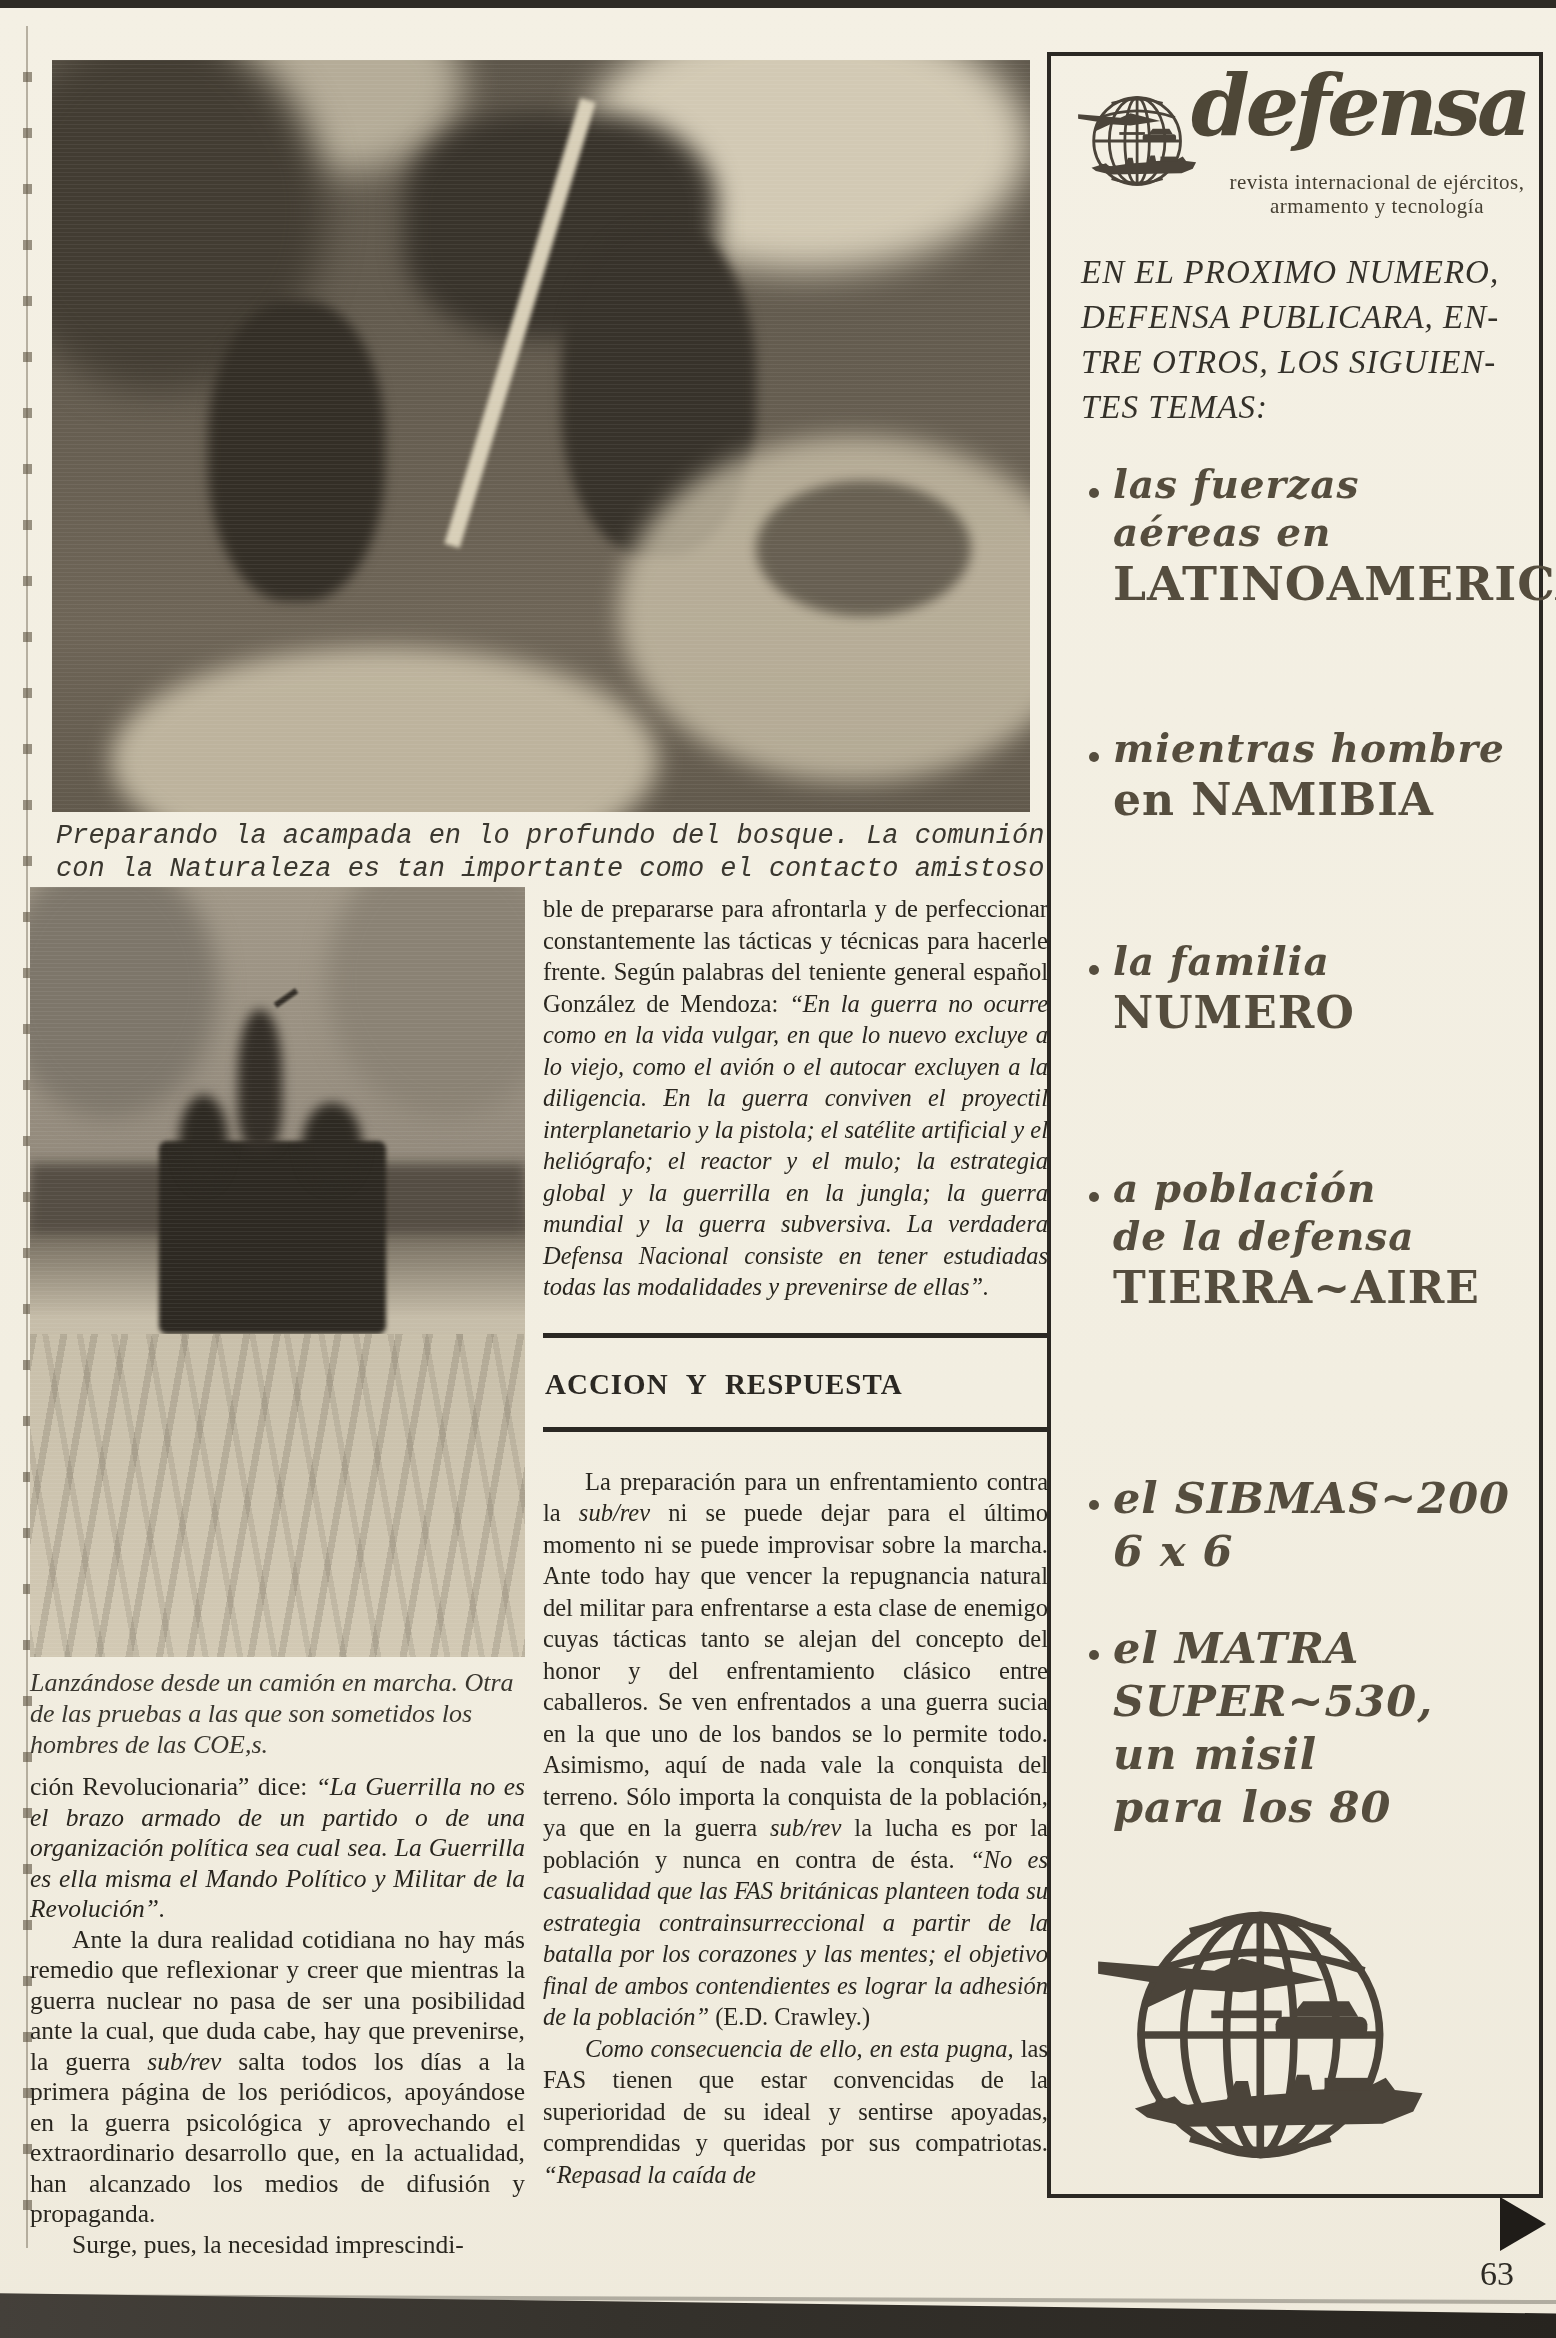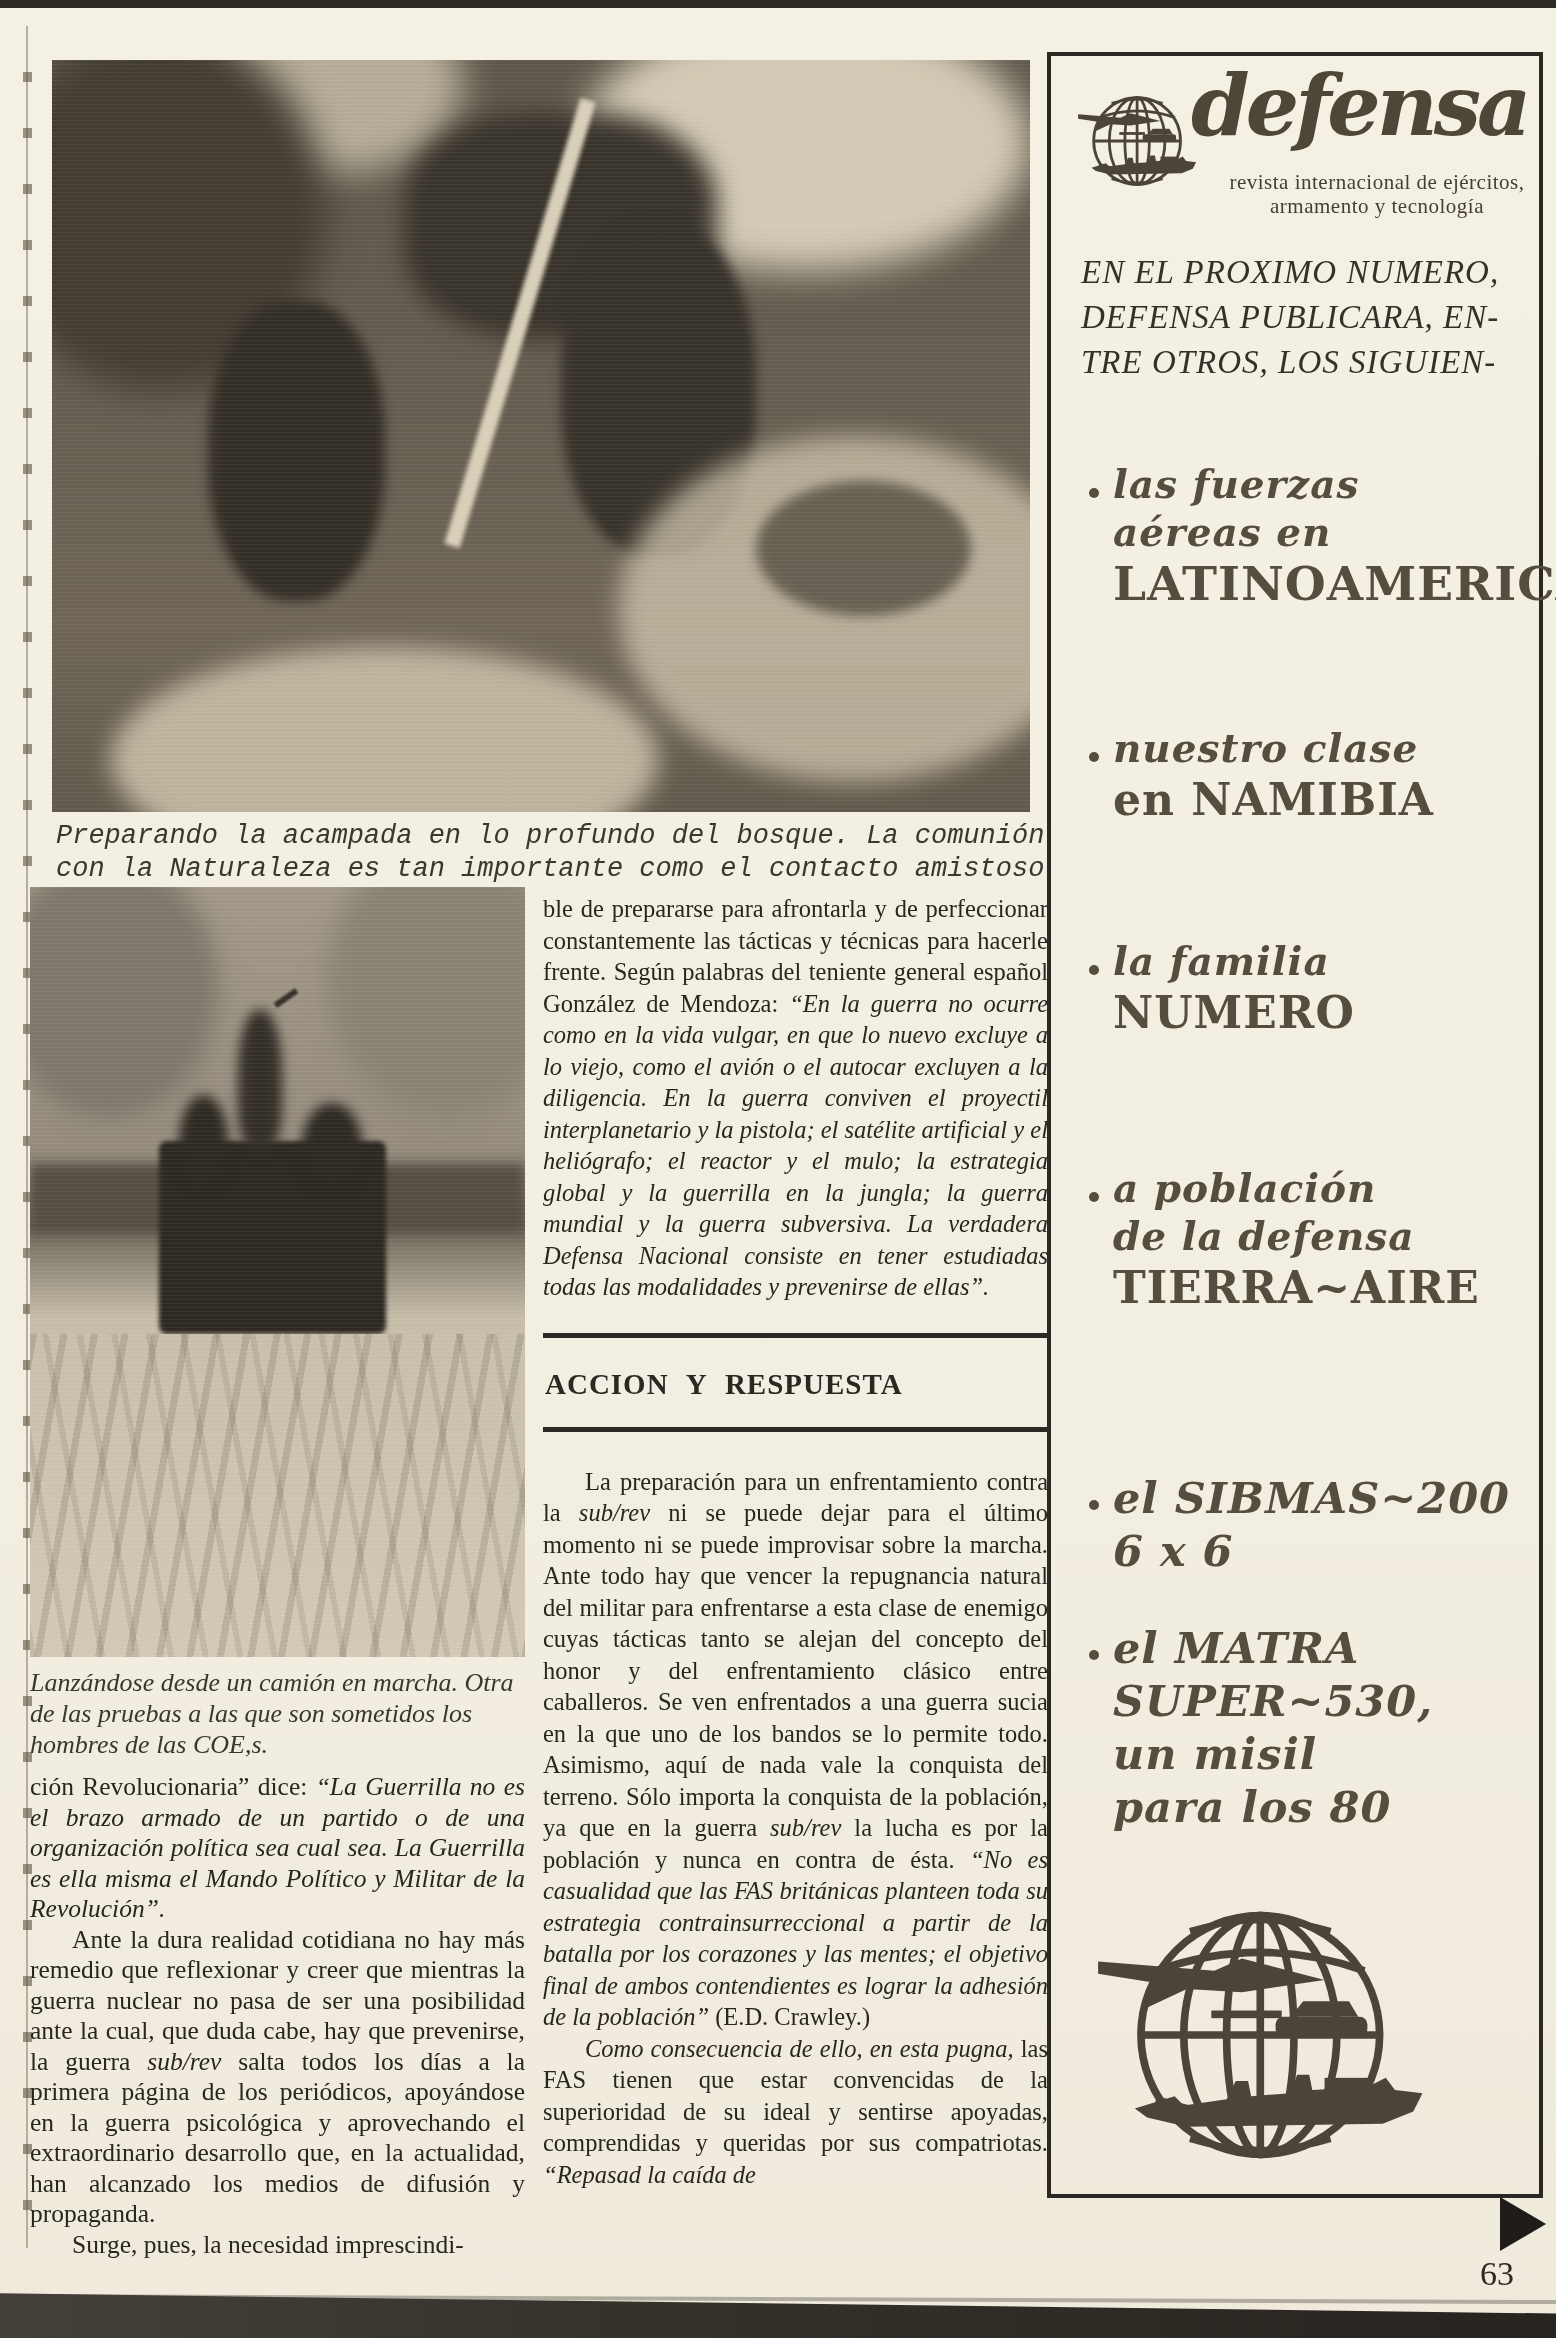--- a/index.html
+++ b/index.html
@@ -172,6 +172,7 @@
       <div>EN EL PROXIMO NUMERO,</div>
       <div>DEFENSA PUBLICARA, EN-</div>
       <div>TRE OTROS, LOS SIGUIEN-</div>
+      <div>TES TEMAS:</div>
     </div>
 
     <div class="topic t1">

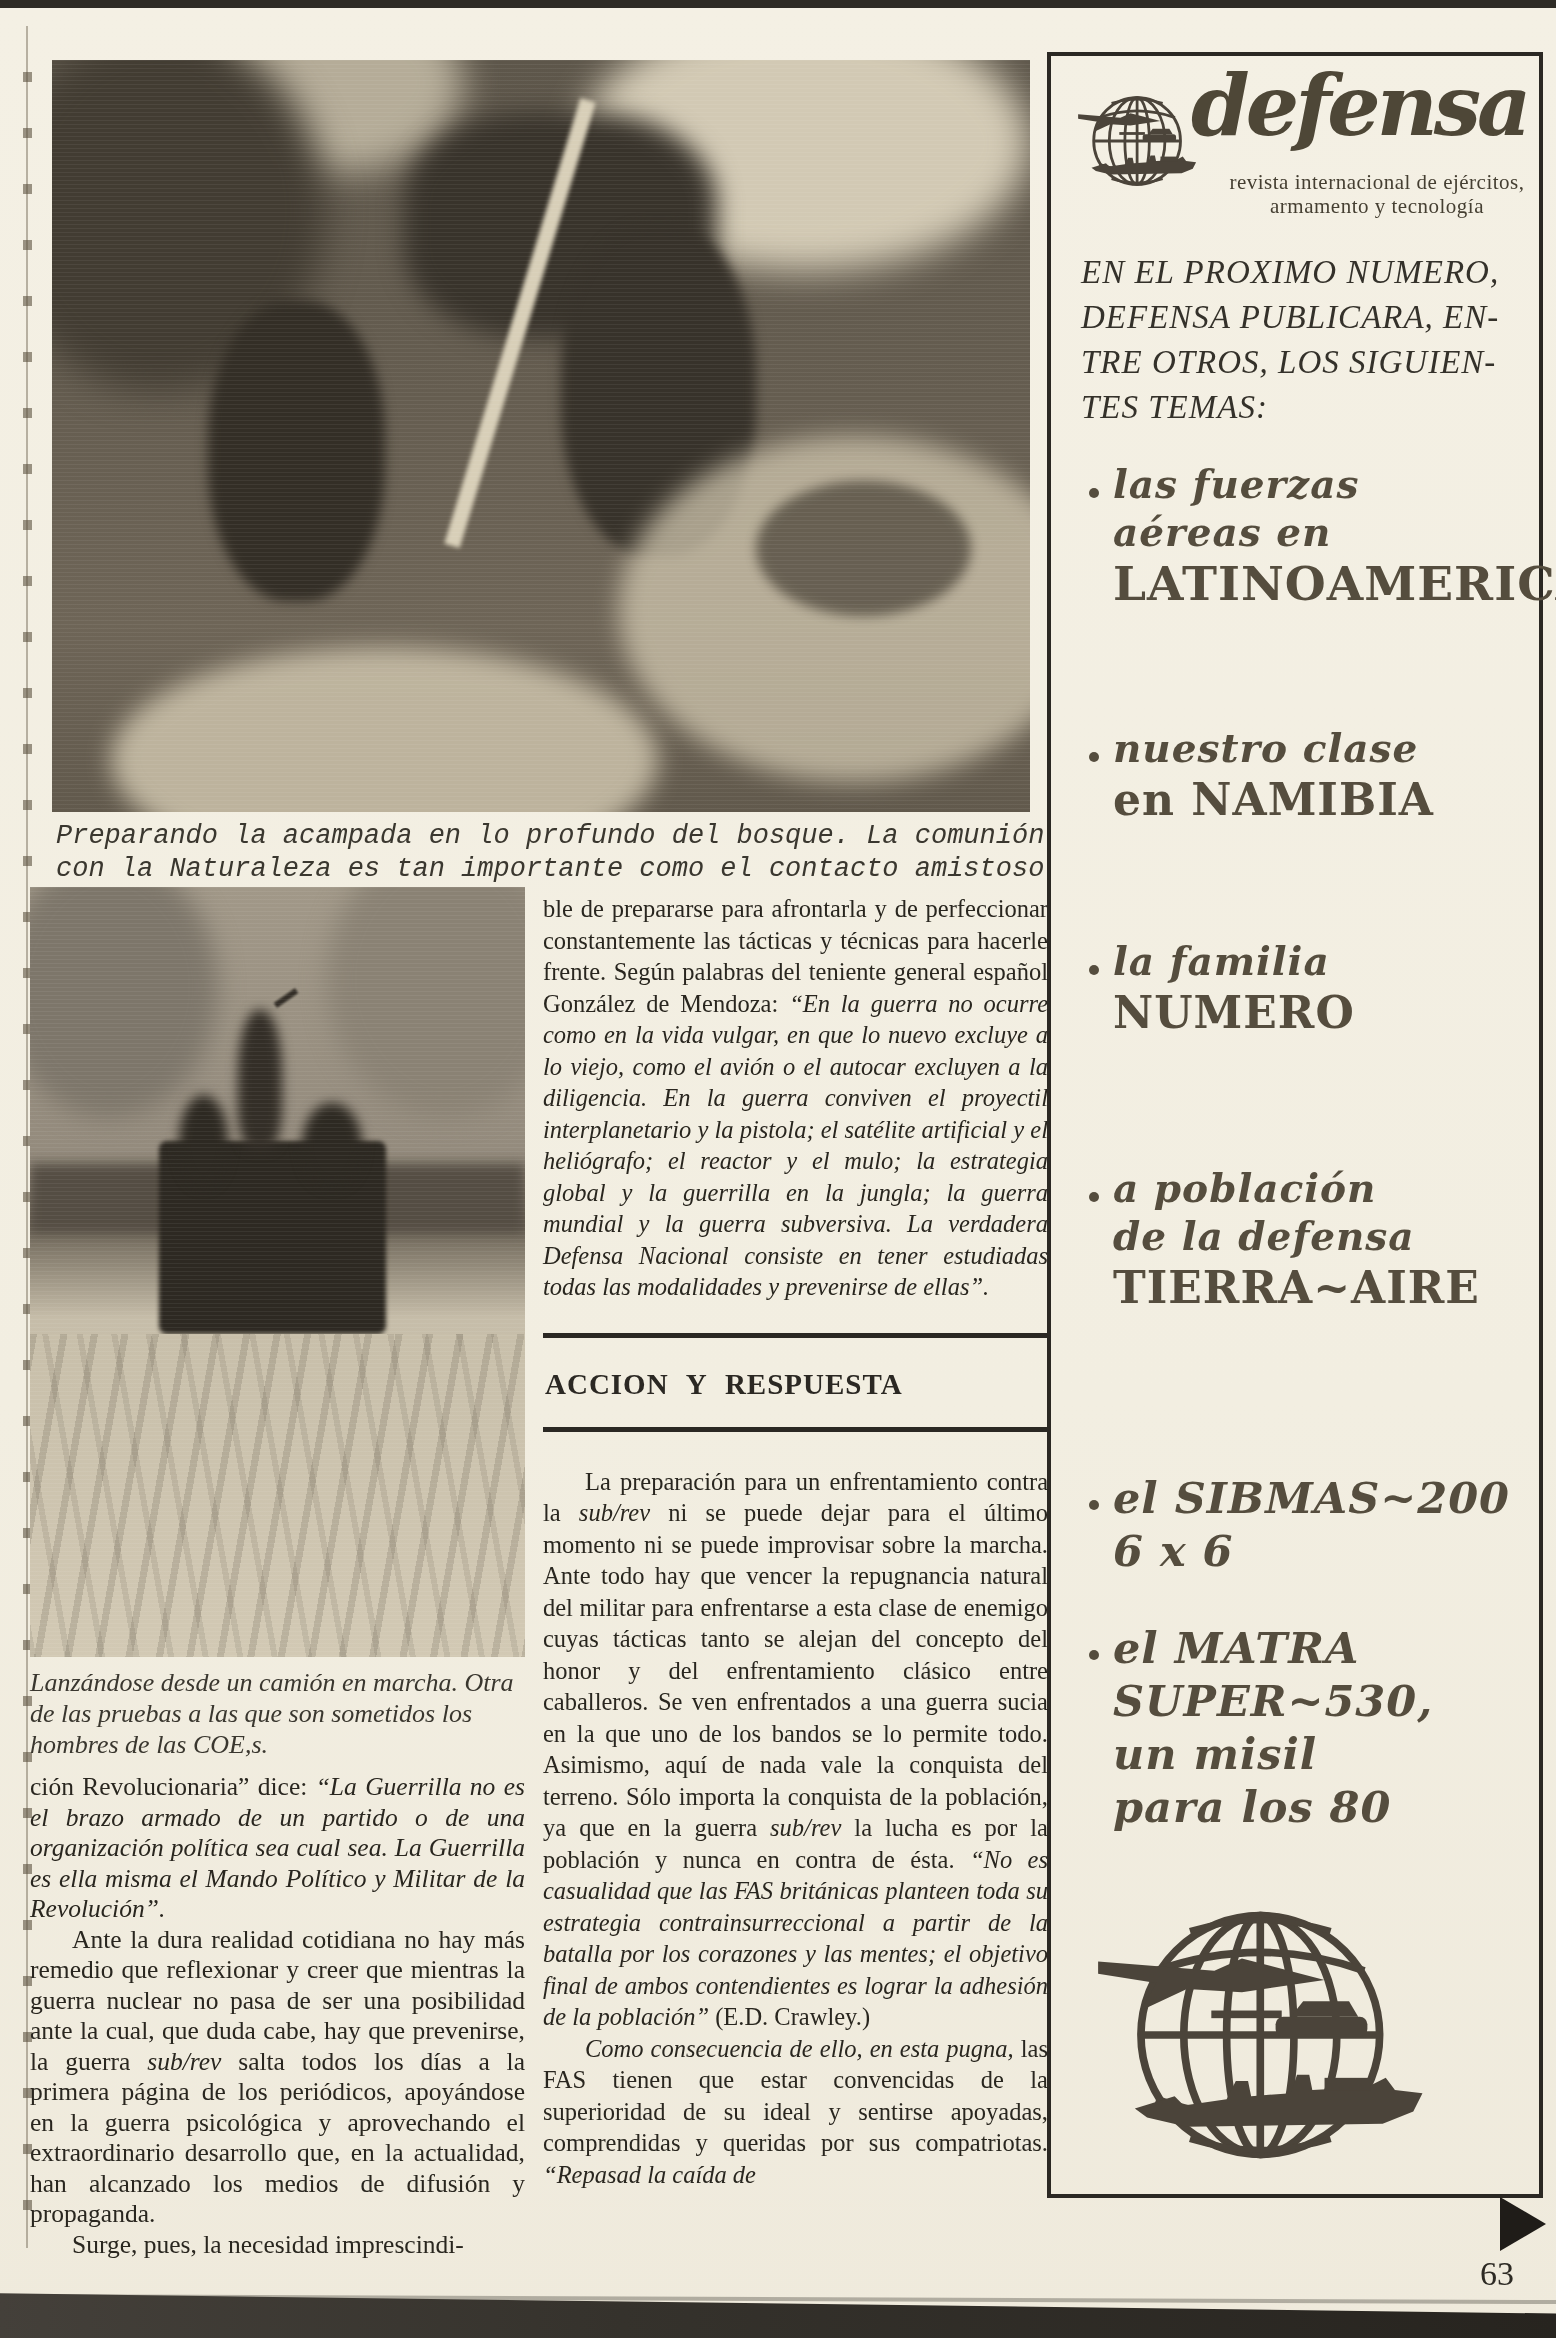--- a/index.html
+++ b/index.html
@@ -184,7 +184,7 @@
 
     <div class="topic t2">
       <span class="tdot"></span>
-      <div class="tsmall">nuestro clase</div>
+      <div class="tsmall">mientras hombre</div>
       <div class="tbig" style="font-size:44px;">en NAMIBIA</div>
     </div>
 

